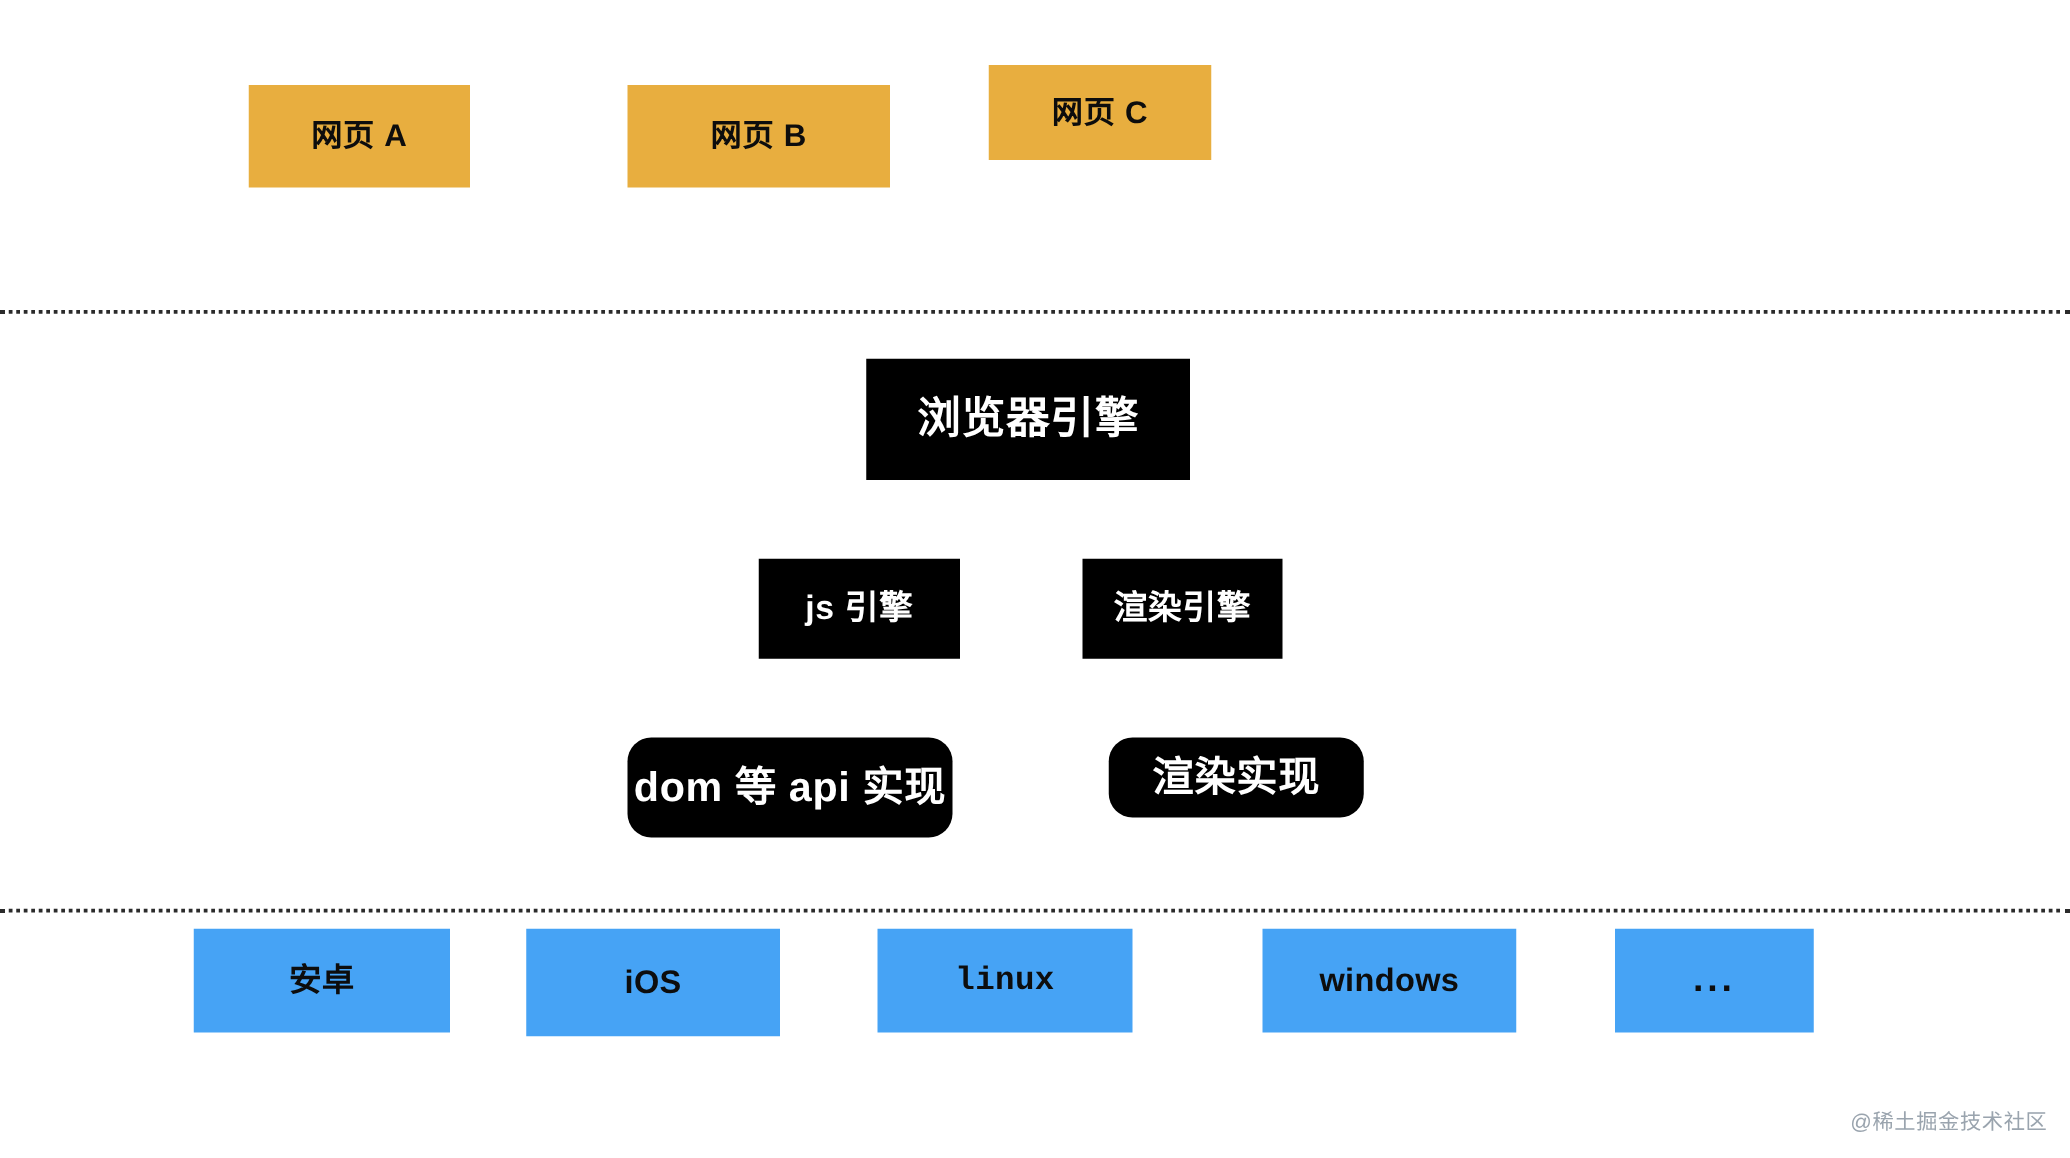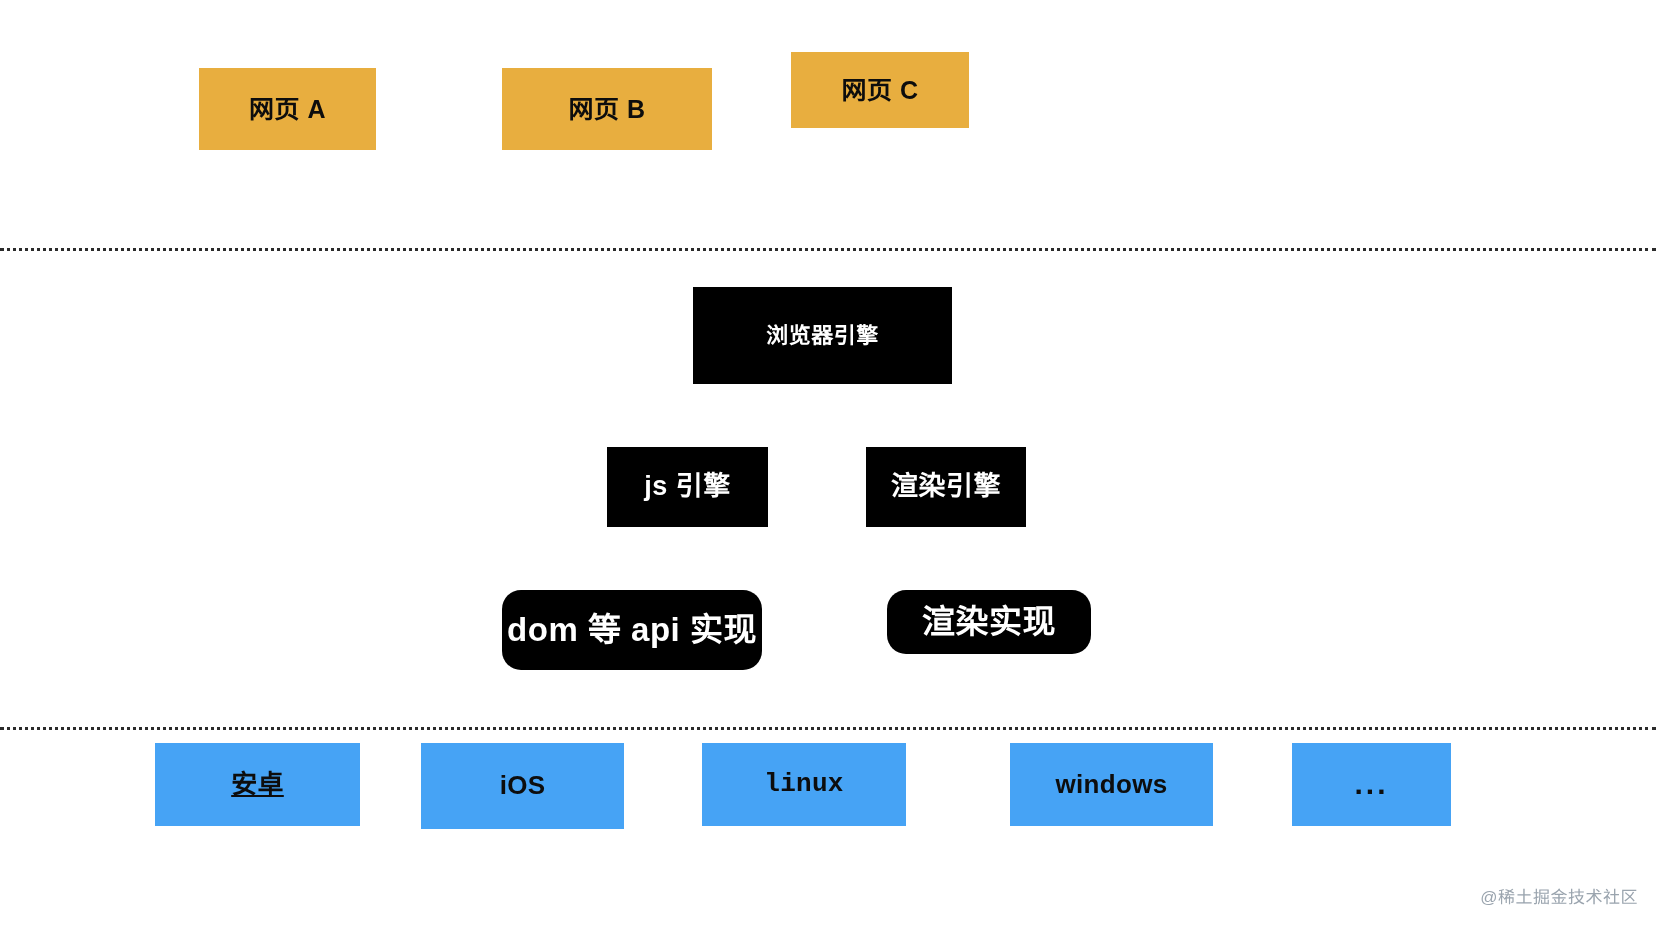--- a/index.html
+++ b/index.html
@@ -54,7 +54,7 @@
     font-weight: 700;
     letter-spacing: 0.5px;
   }
-  .node.engine.lvl-1 { font-size: 22px; }
+  .node.engine.lvl-1 { font-size: 35px; }
   .node.engine.lvl-2 { font-size: 27px; }
   .node.engine.lvl-3 { font-size: 33px; border-radius: 19px; }
 

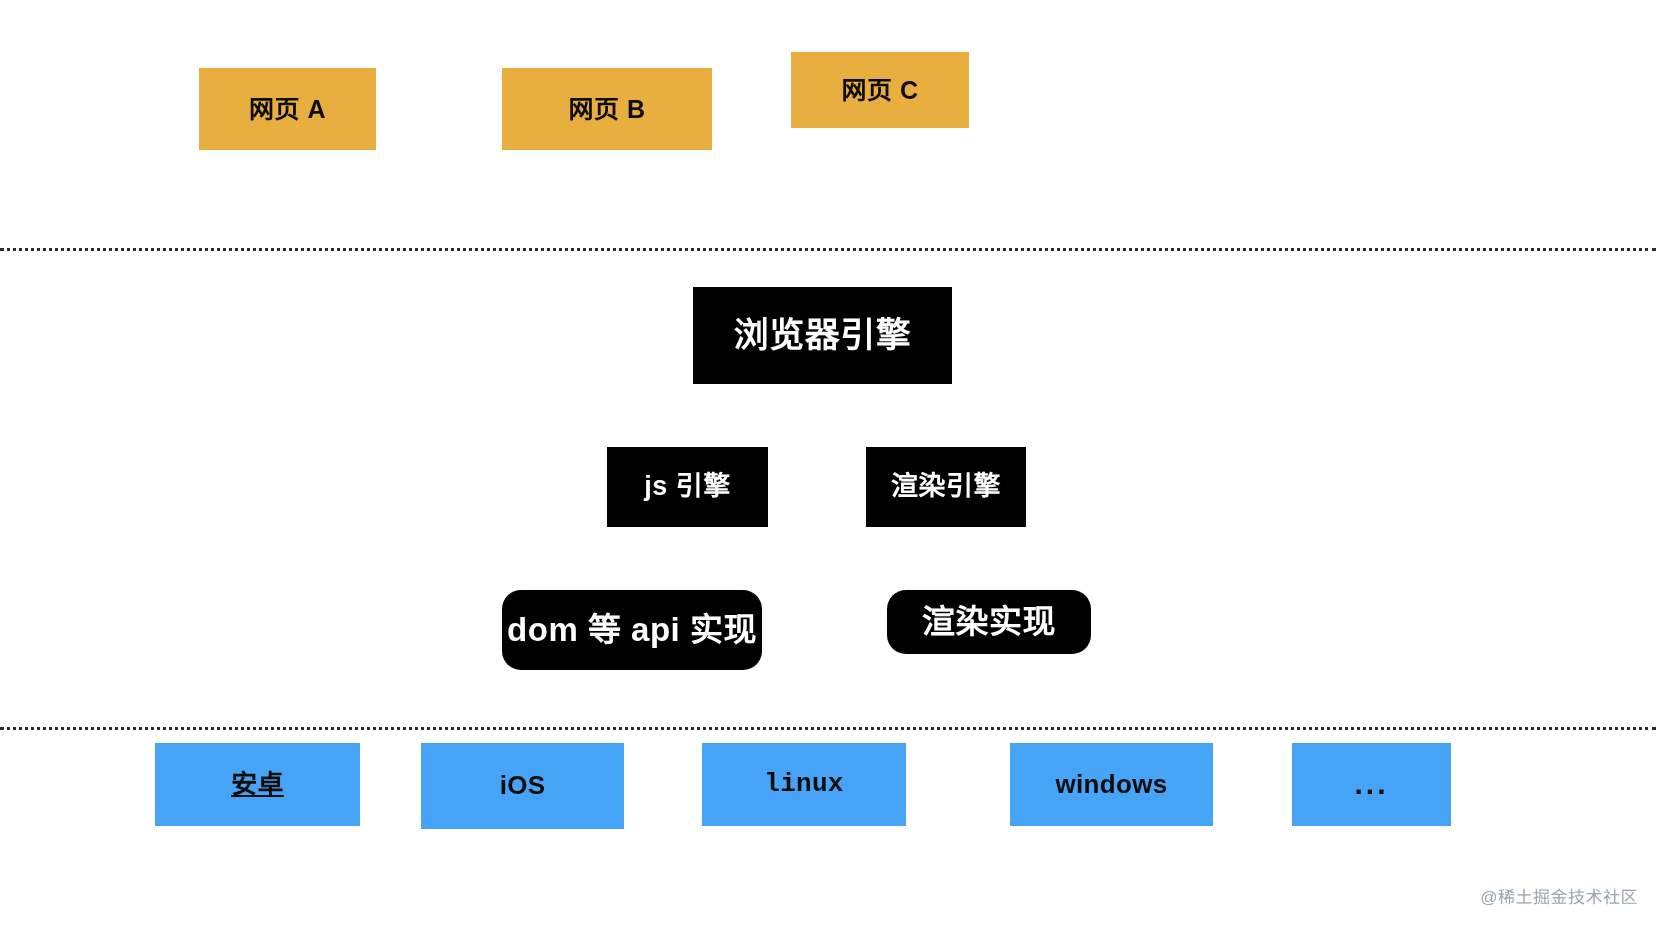--- a/index.html
+++ b/index.html
@@ -135,7 +135,7 @@
 
   <div class="divider" style="top:727px;"></div>
 
-  <div class="node os" style="left:155px; top:743px; width:205px; height:83px;text-decoration:underline;">
+  <div class="node os" style="left:155px; top:743px; width:205px; height:83px;">
     <span class="node-label">安卓</span>
   </div>
 

